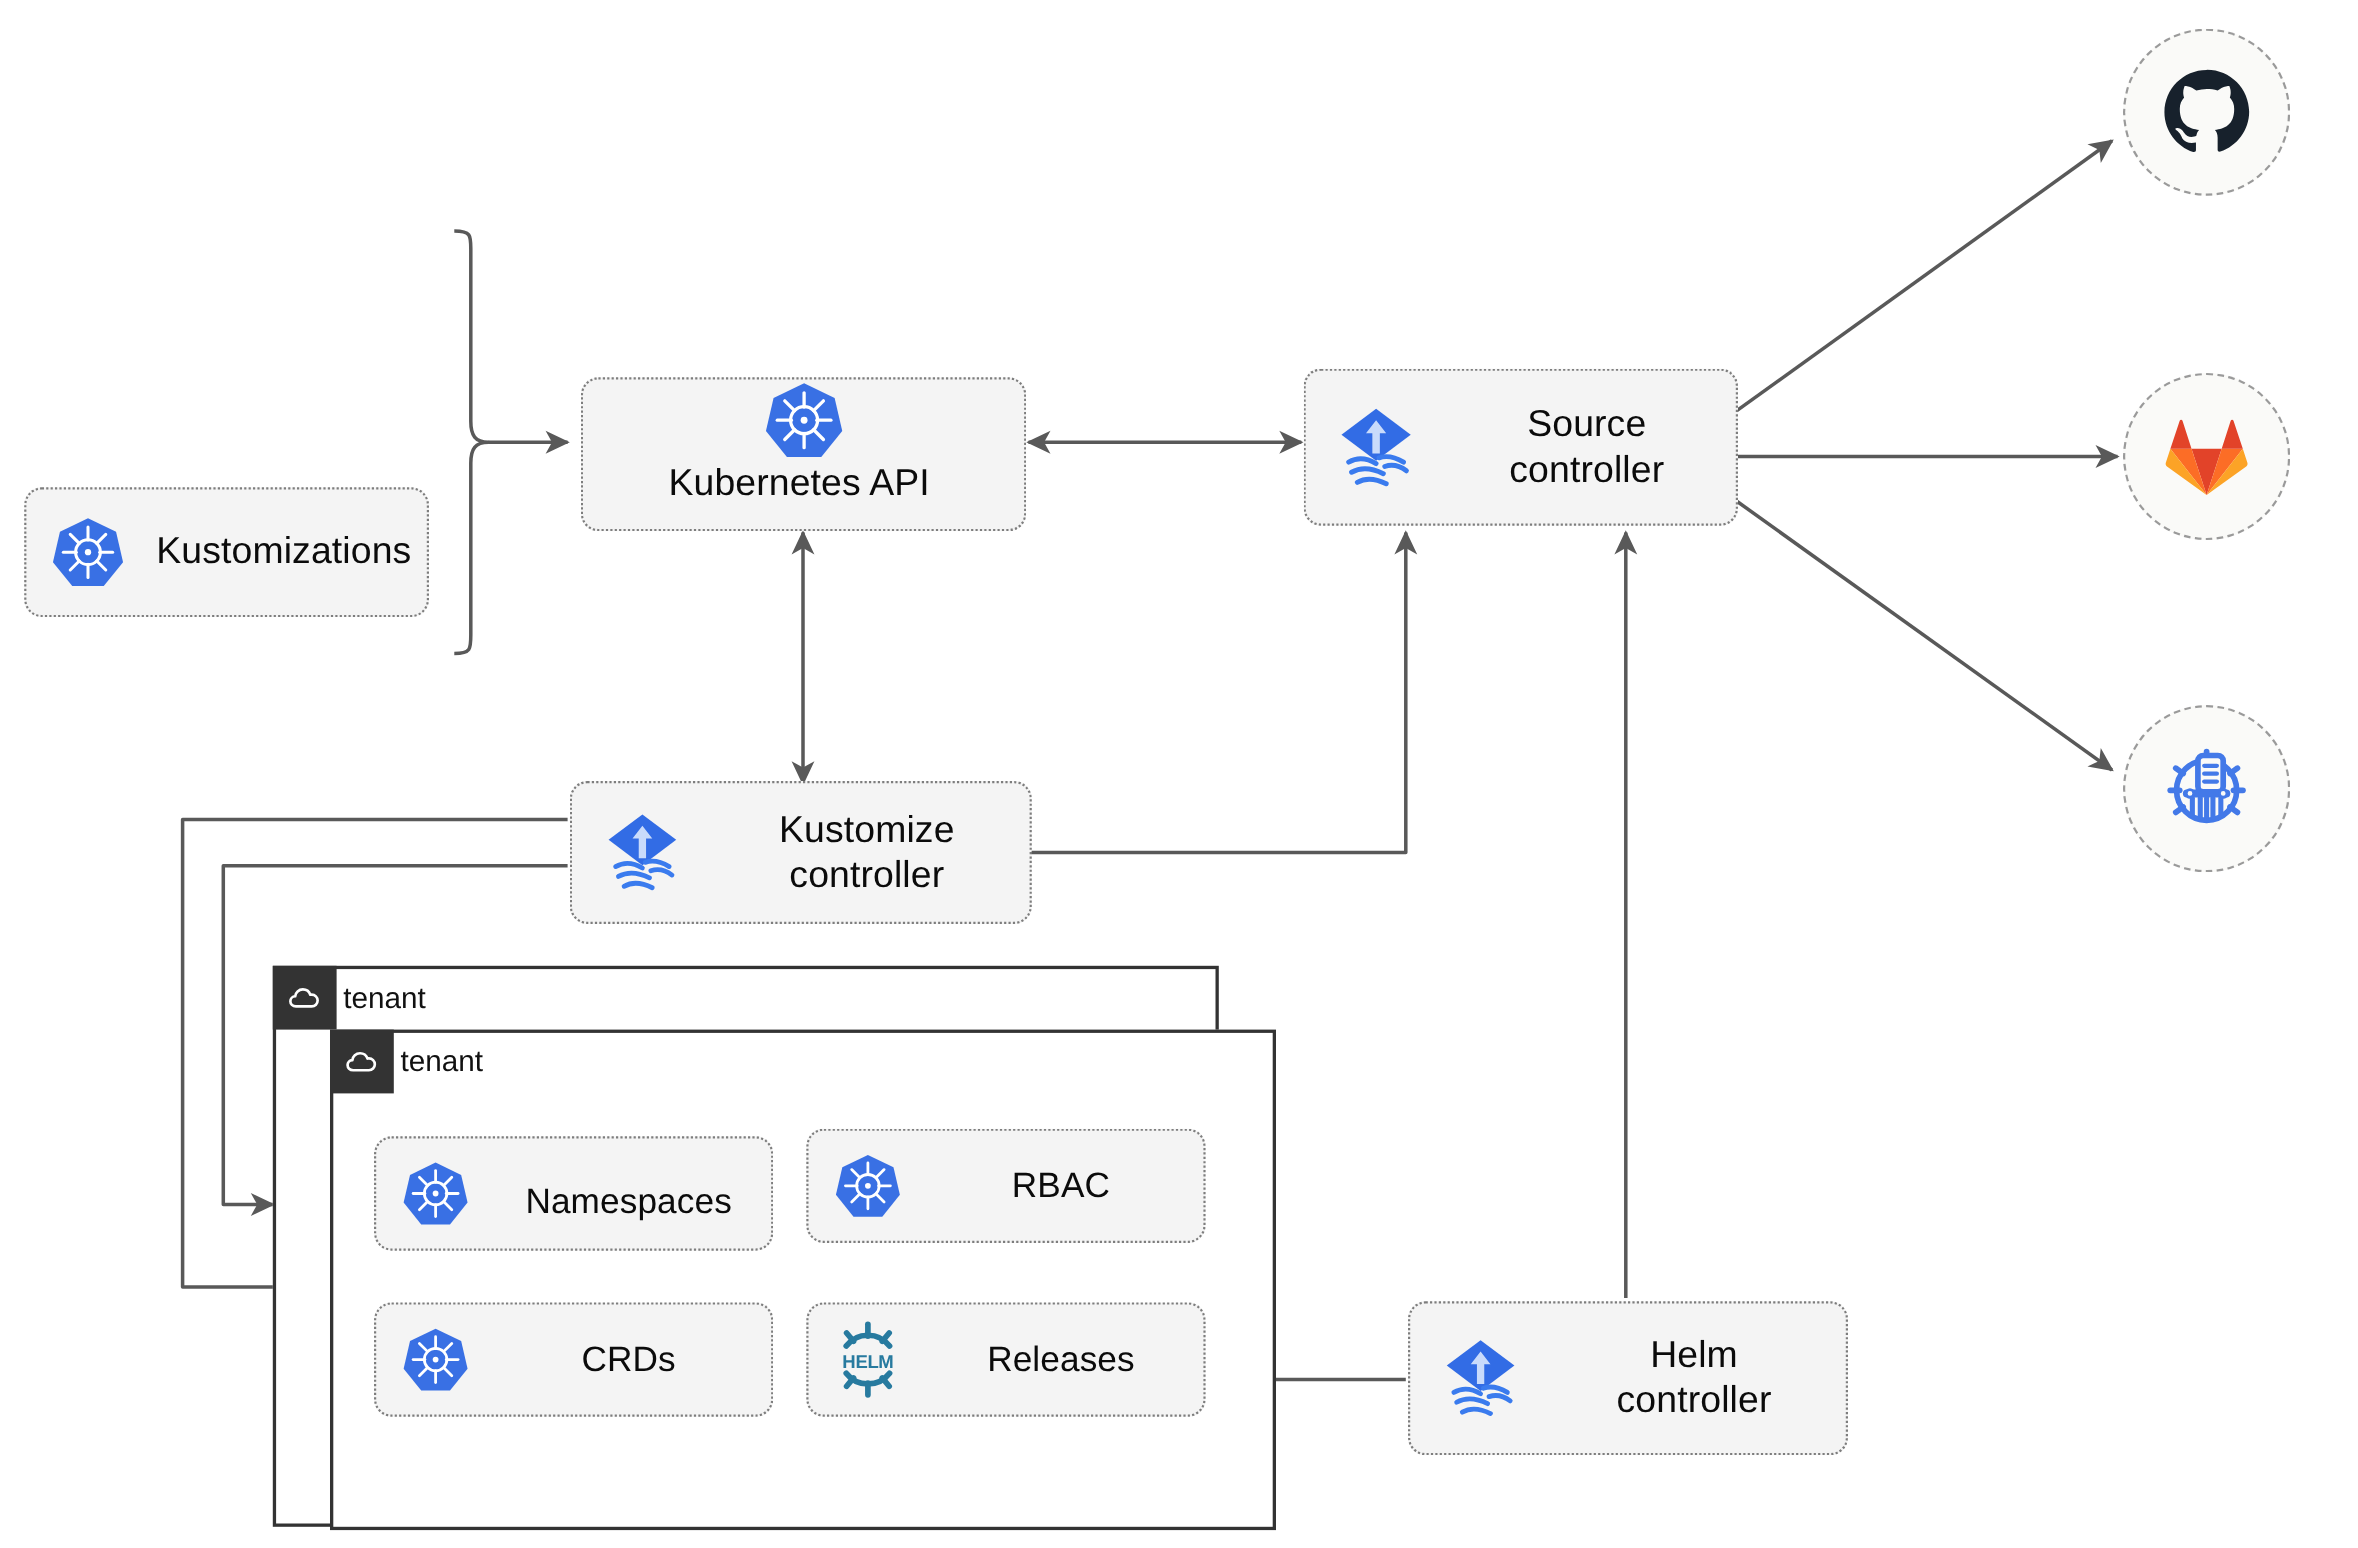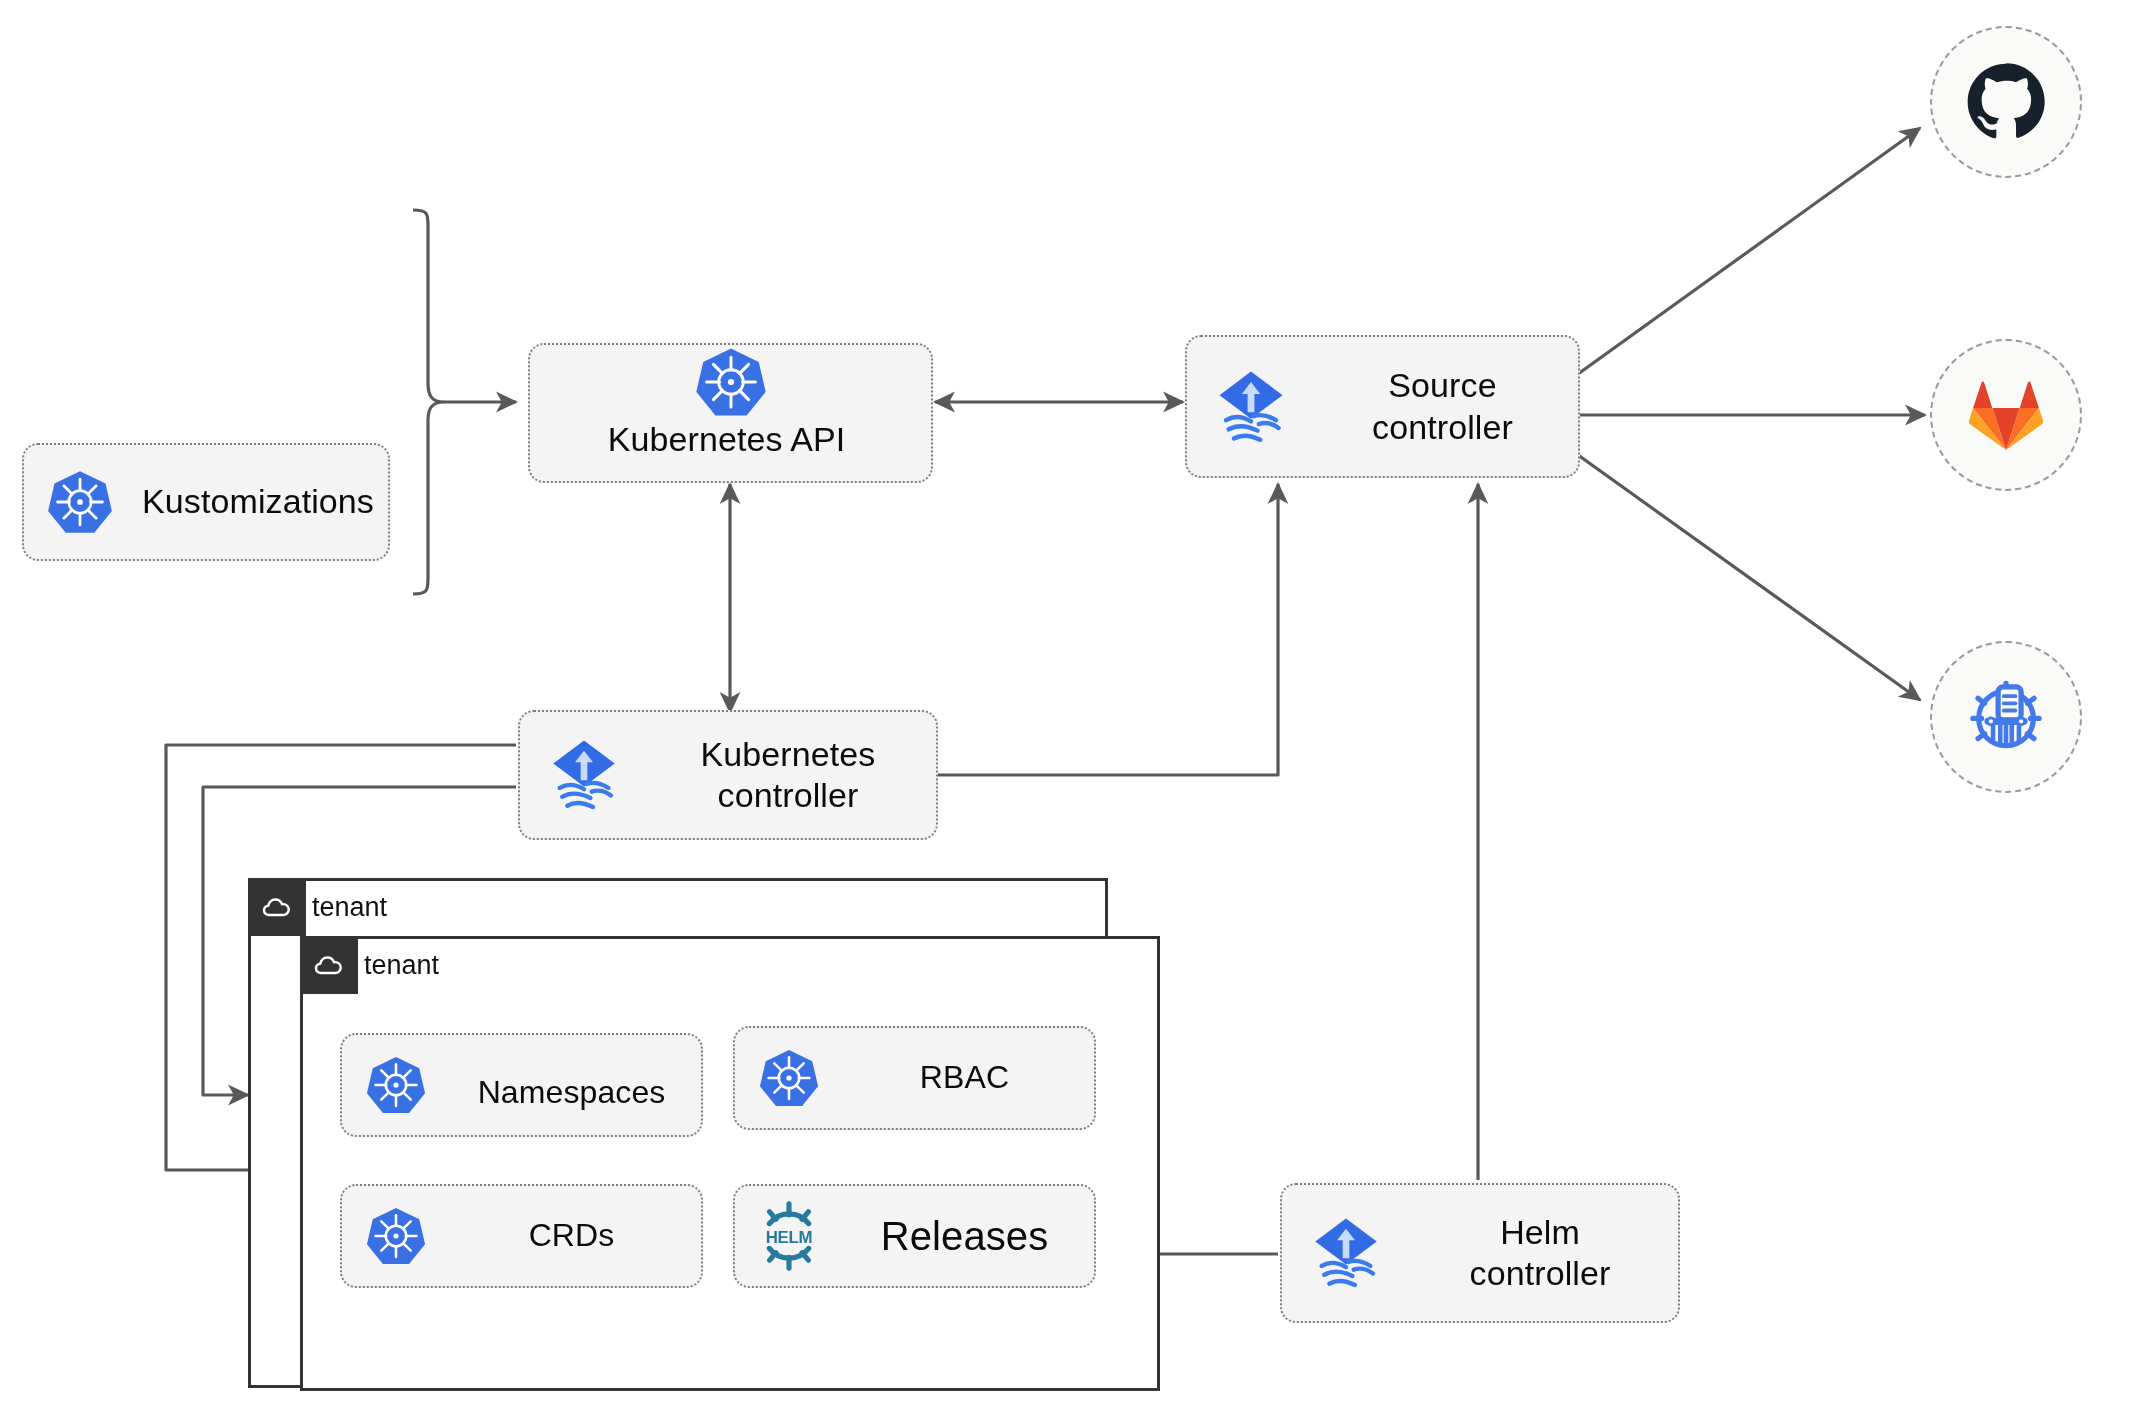--- a/index.html
+++ b/index.html
@@ -252,7 +252,7 @@
         </g>
       </svg>
     </div>
-    <div class="lbl">Kubernetes
+    <div class="lbl">Kustomize
 controller</div>
   </div>
 

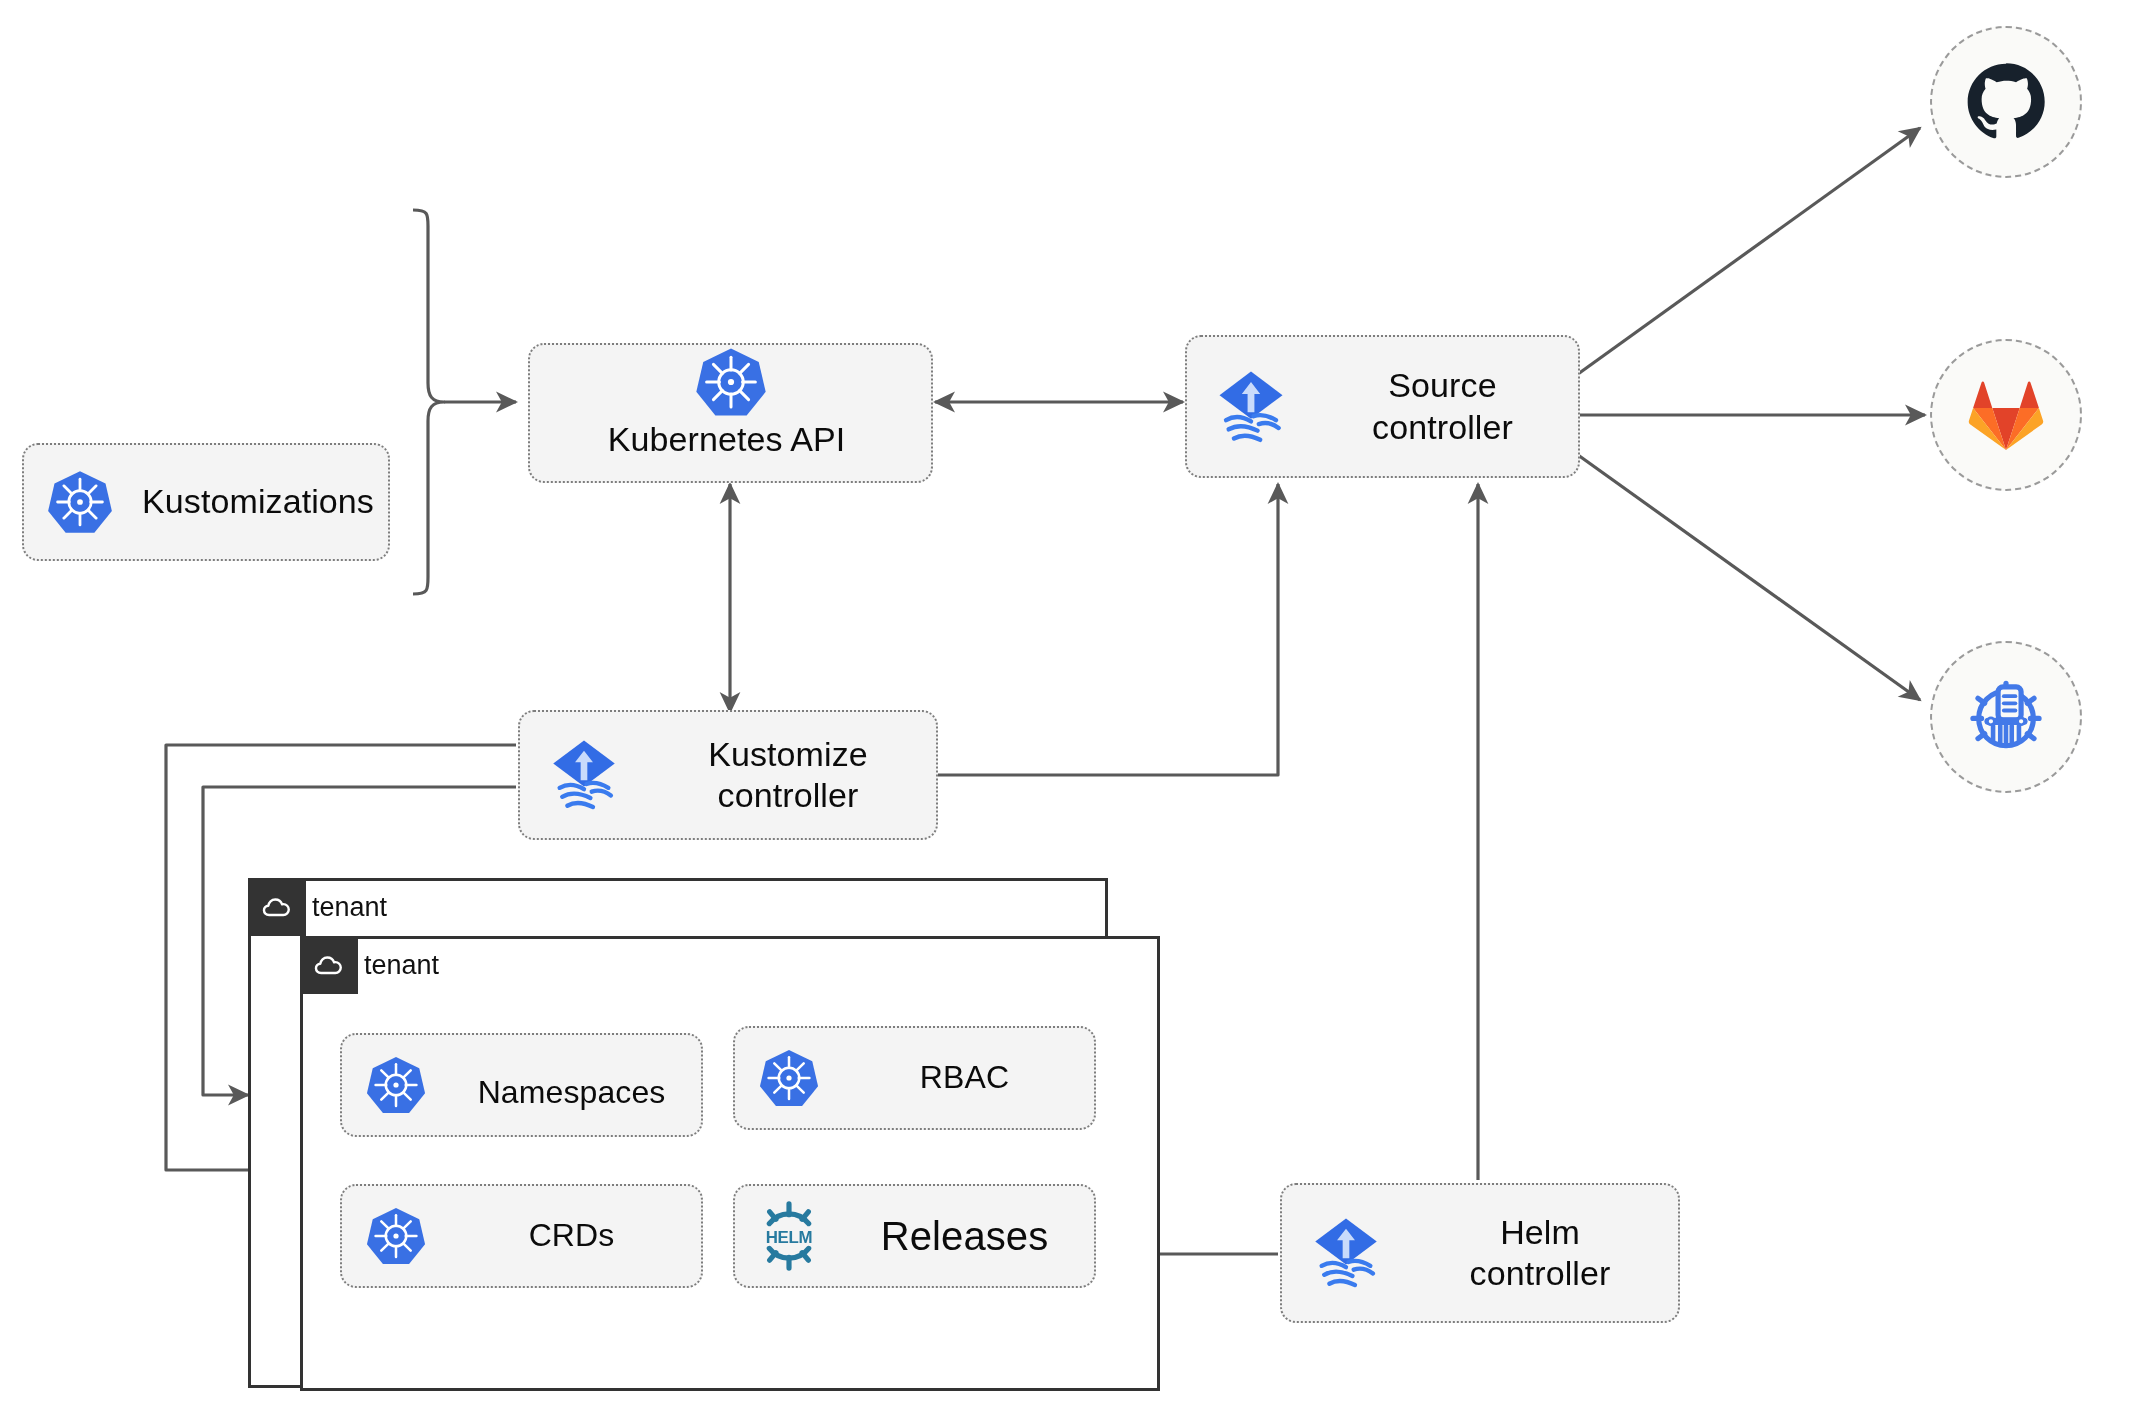--- a/index.html
+++ b/index.html
@@ -353,7 +353,7 @@
         <text x="32" y="38.5" text-anchor="middle" font-family="'Liberation Sans', sans-serif" font-size="15" font-weight="bold" fill="#277a9f" letter-spacing="-0.3">HELM</text>
       </svg>
     </div>
-    <div class="lbl" style="font-size:40px;">Releases</div>
+    <div class="lbl" style="font-size:32px;">Releases</div>
   </div>
 
   <div class="circle-node" style="left:1930px; top:26px;">

